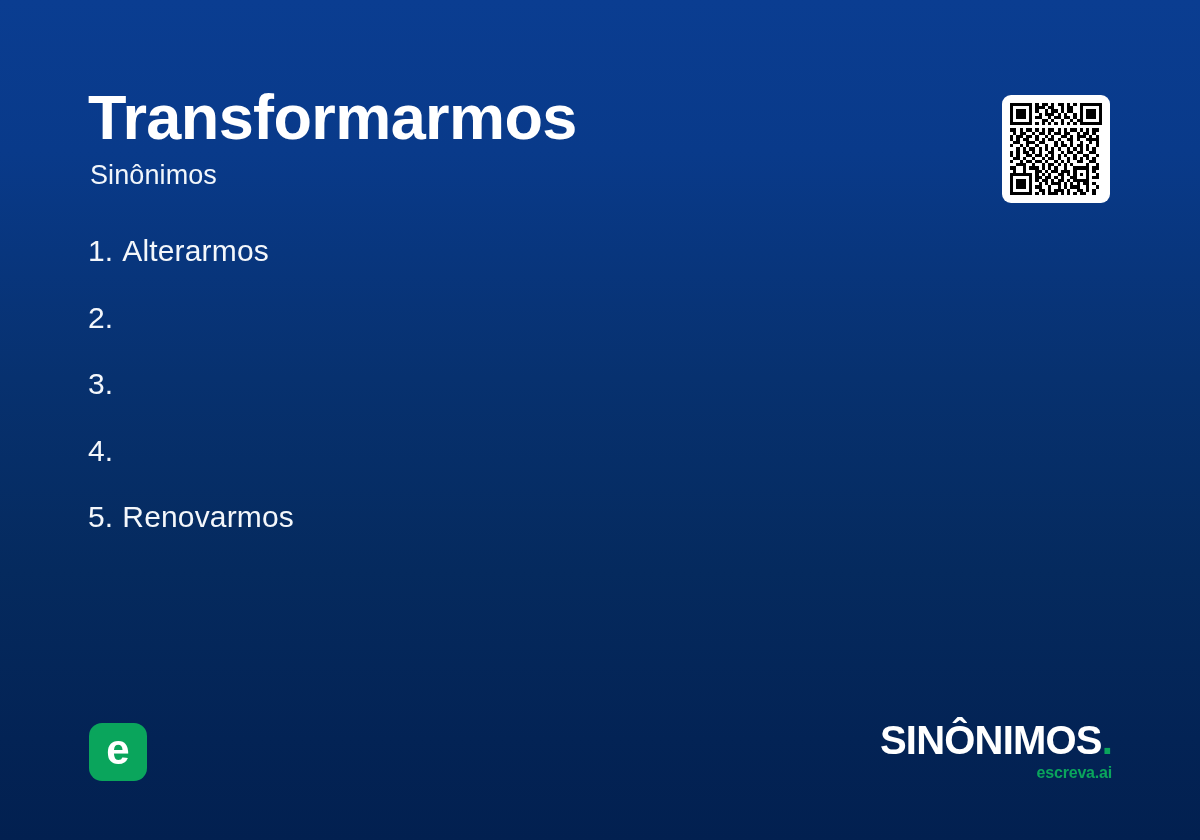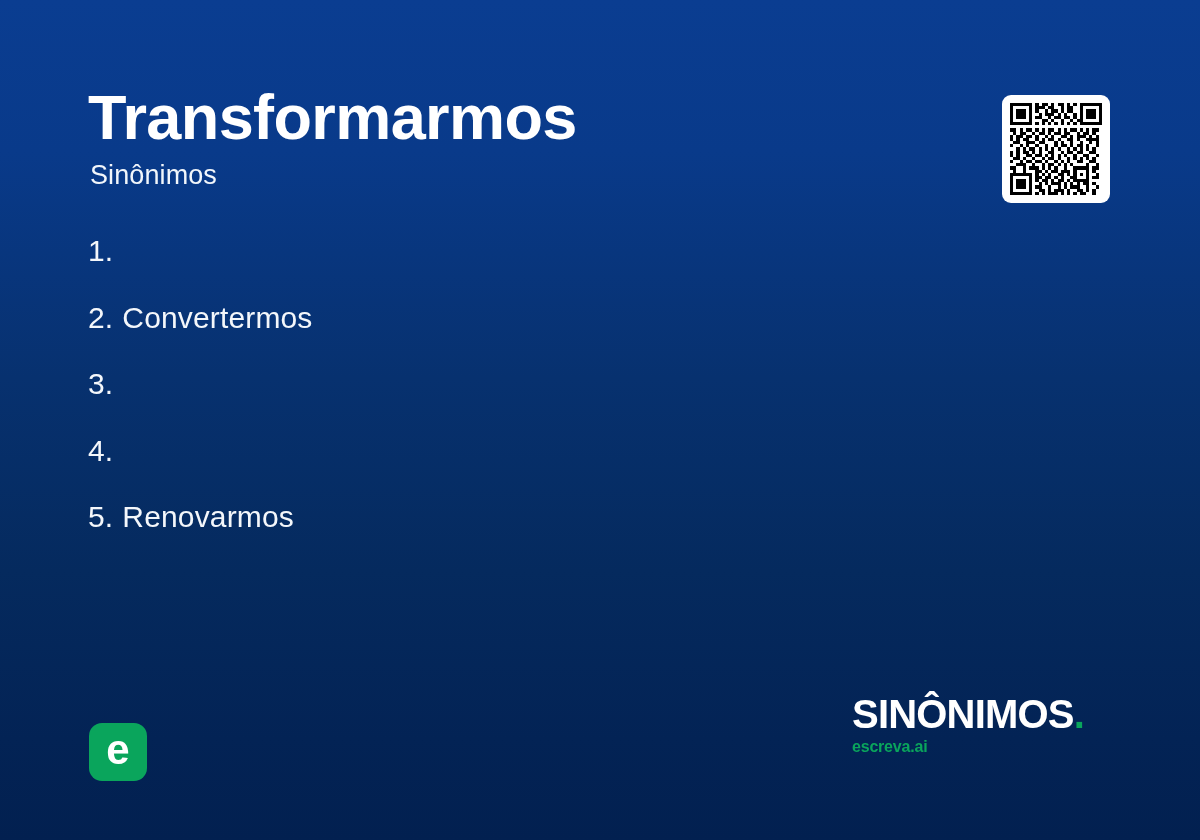--- a/index.html
+++ b/index.html
@@ -177,6 +177,7 @@
   <ul class="synonym-list">
     <li class="synonym-item">
       <span class="synonym-index">1.</span>
+      <span class="synonym-label">Alterarmos</span>
     </li>
     <li class="synonym-item">
       <span class="synonym-index">2.</span>

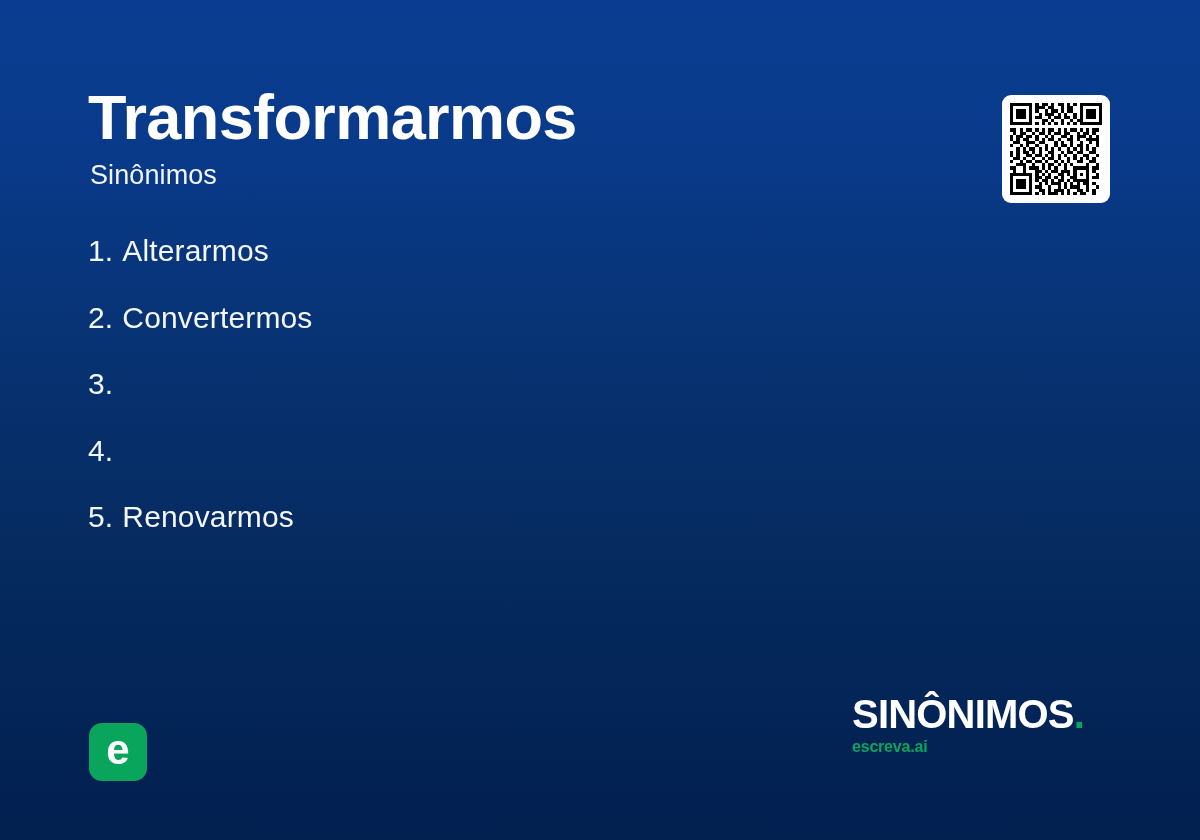--- a/index.html
+++ b/index.html
@@ -181,7 +181,6 @@
     </li>
     <li class="synonym-item">
       <span class="synonym-index">2.</span>
-      <span class="synonym-label">Convertermos</span>
     </li>
     <li class="synonym-item">
       <span class="synonym-index">3.</span>

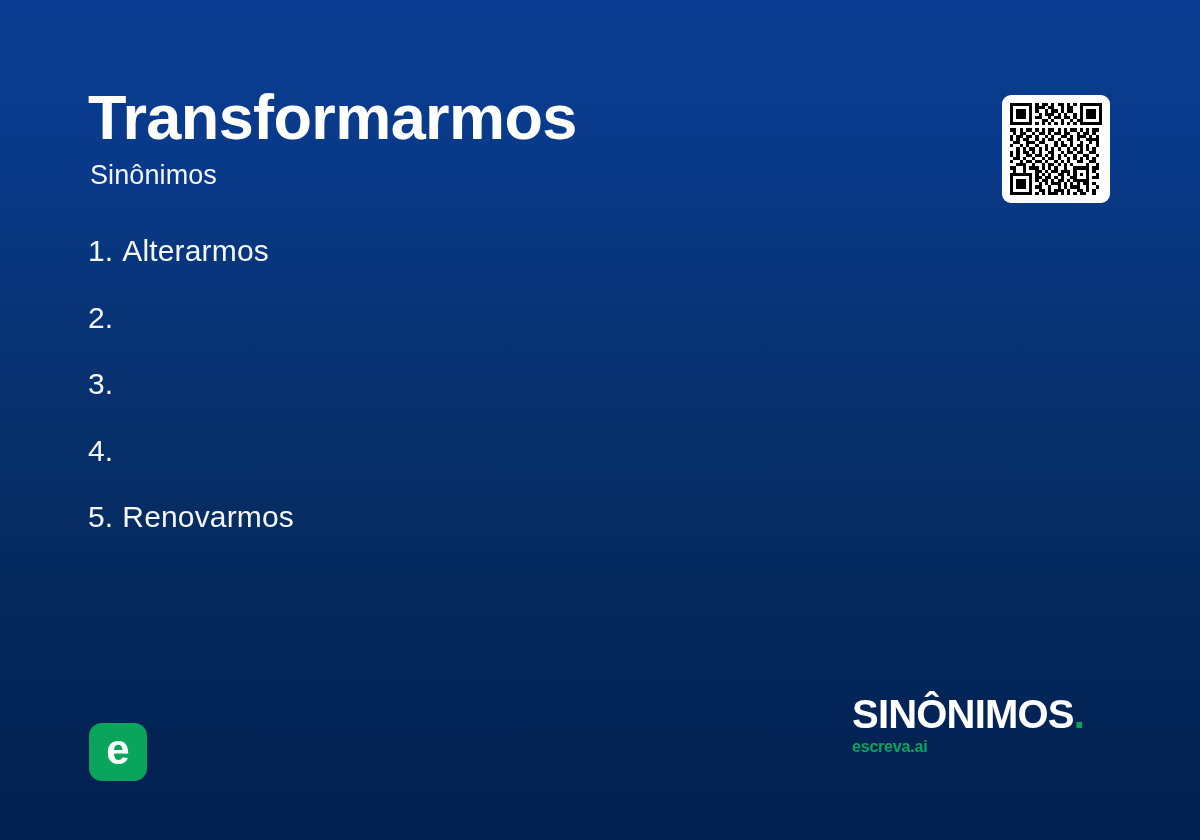--- a/index.html
+++ b/index.html
@@ -135,8 +135,8 @@
   .brand {
     position: absolute;
     right: 88px;
-    top: 694px;
-    text-align: left;
+    top: 720px;
+    text-align: right;
     width: 260px;
   }
   .brand-name {

